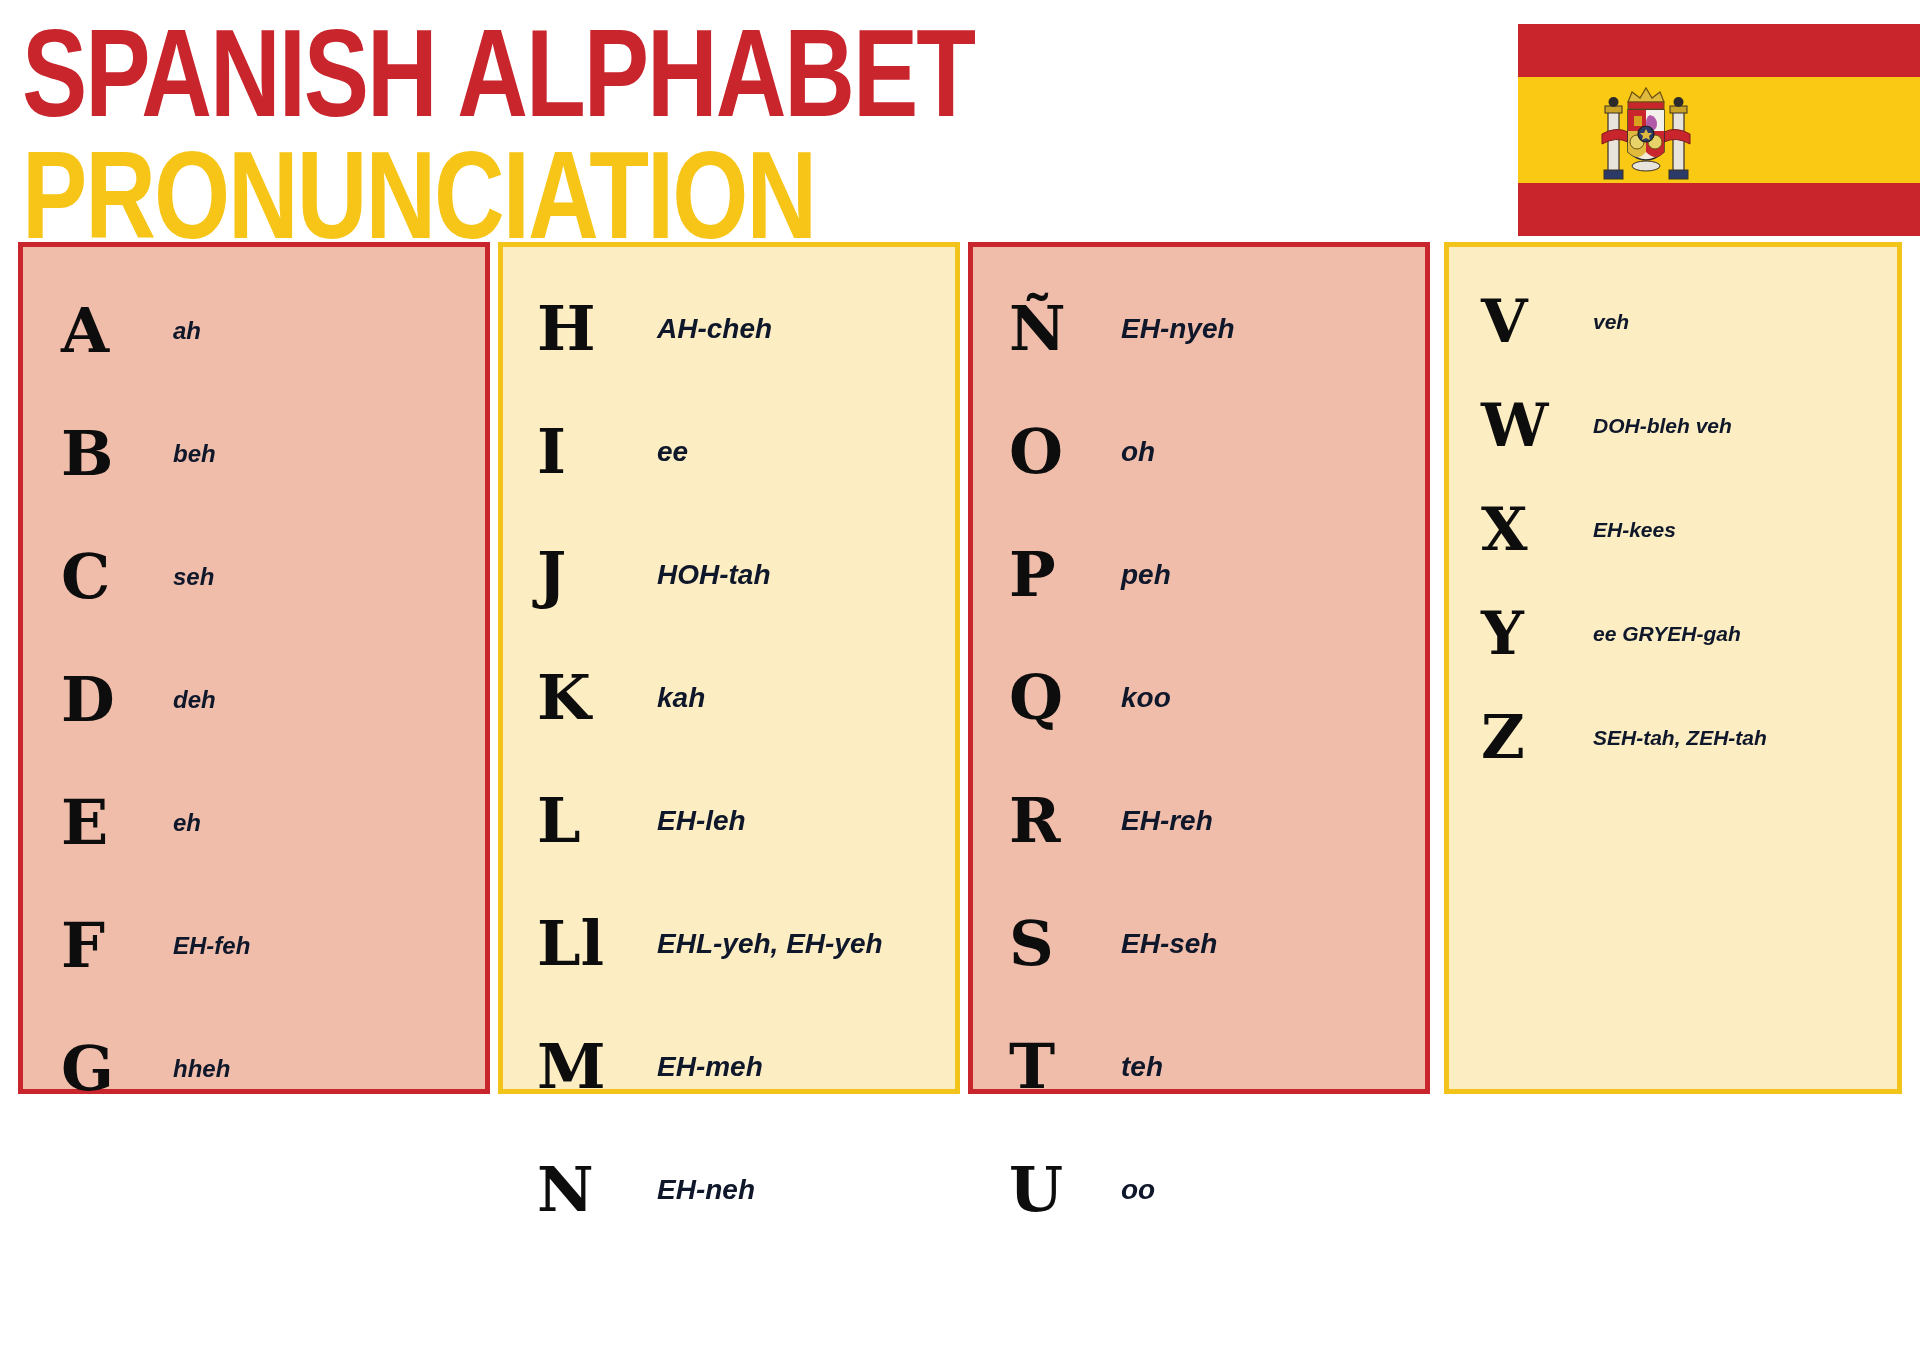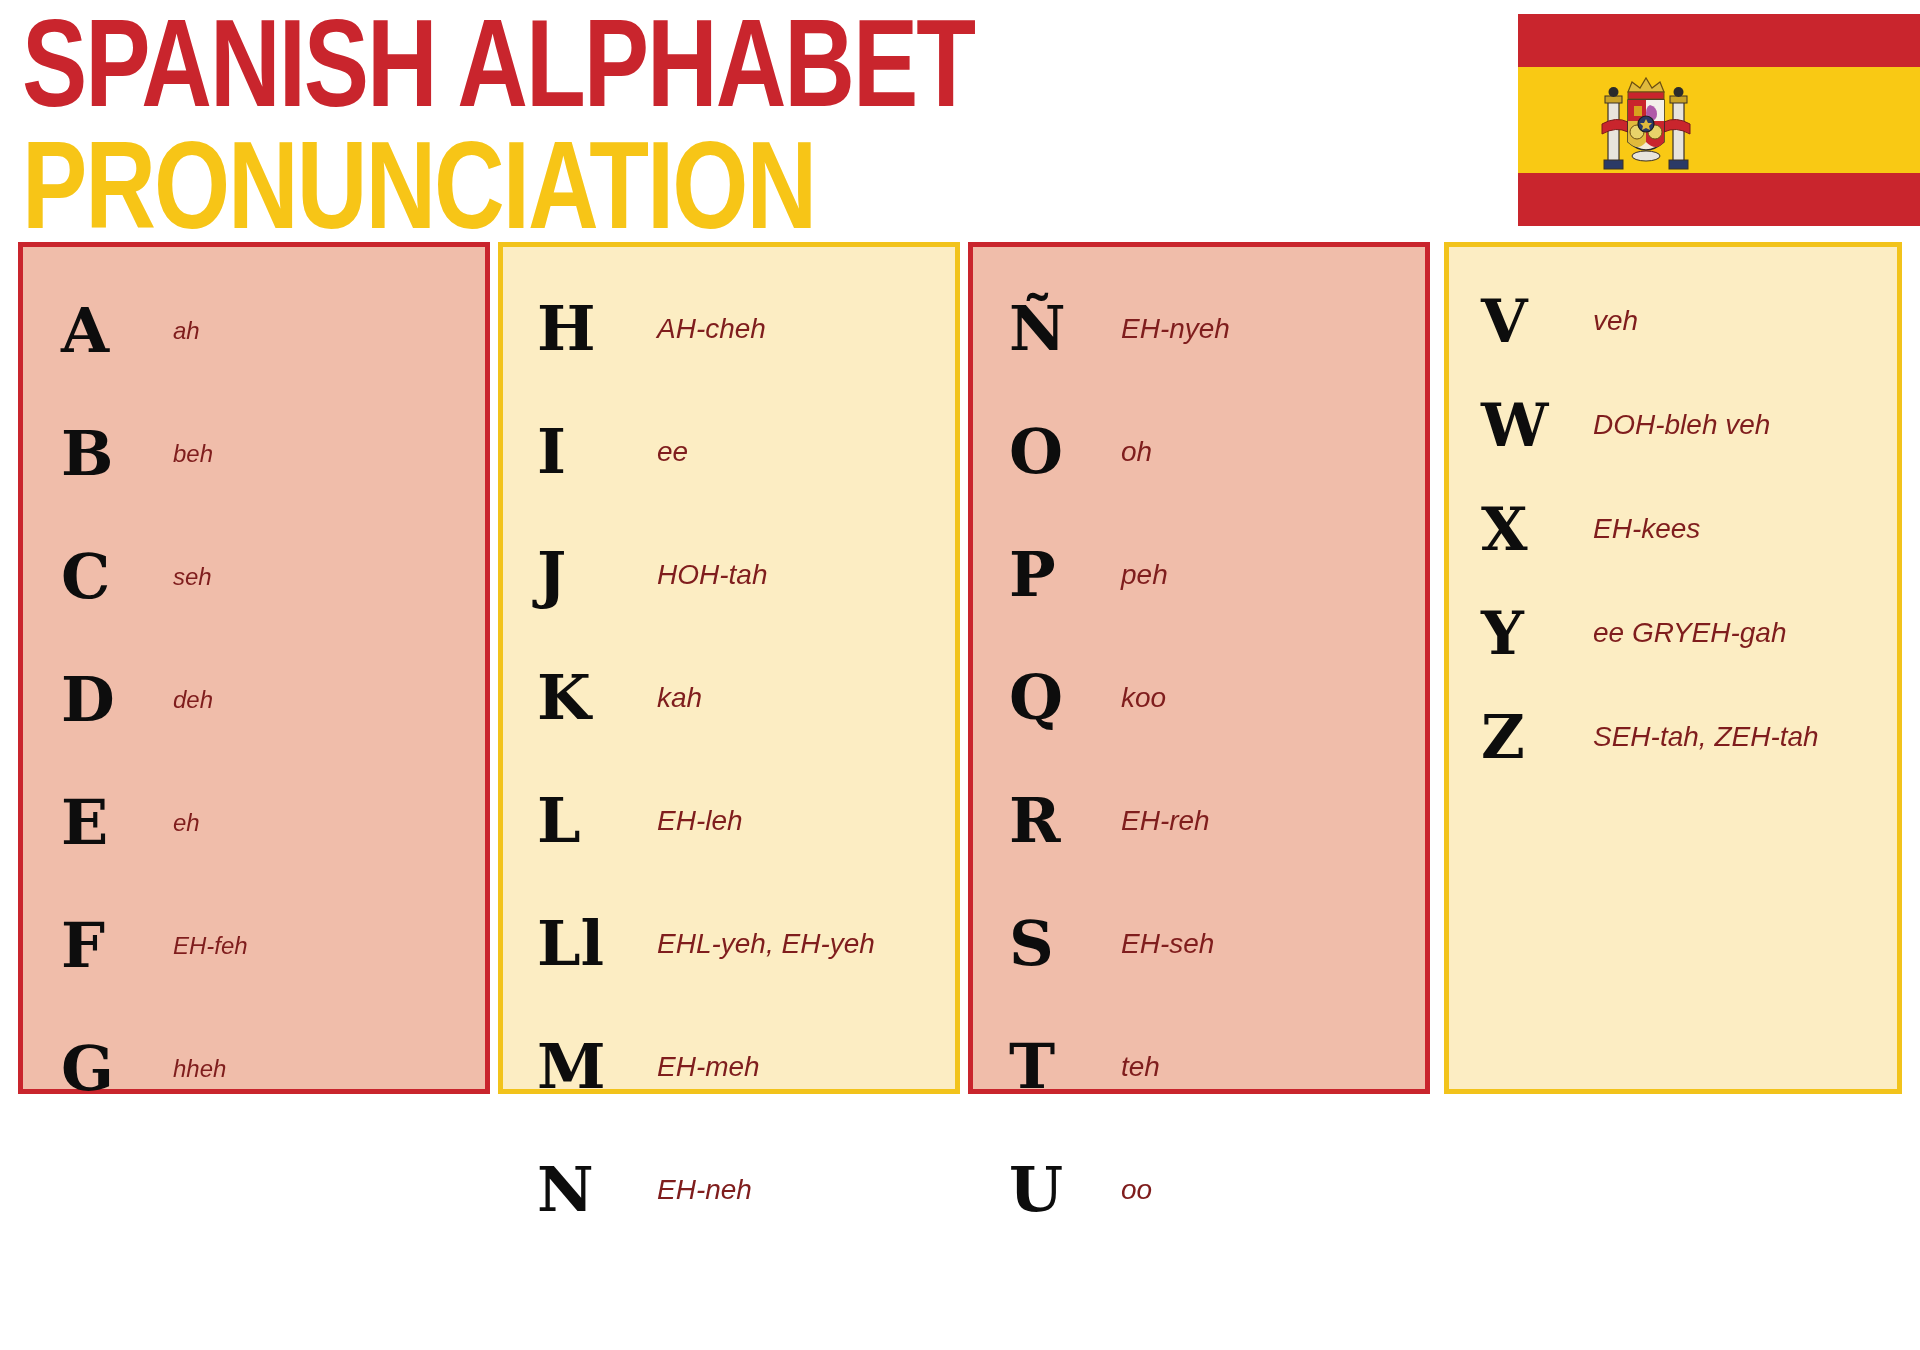--- a/index.html
+++ b/index.html
@@ -12,7 +12,7 @@
   }
 
   
-  #header{position:absolute;left:0;top:0;width:1920px;height:290px;}
+  #header{position:absolute;left:0;top:10px;width:1920px;height:290px;}
 
   .title-line{
     font-family:"Liberation Sans",sans-serif;

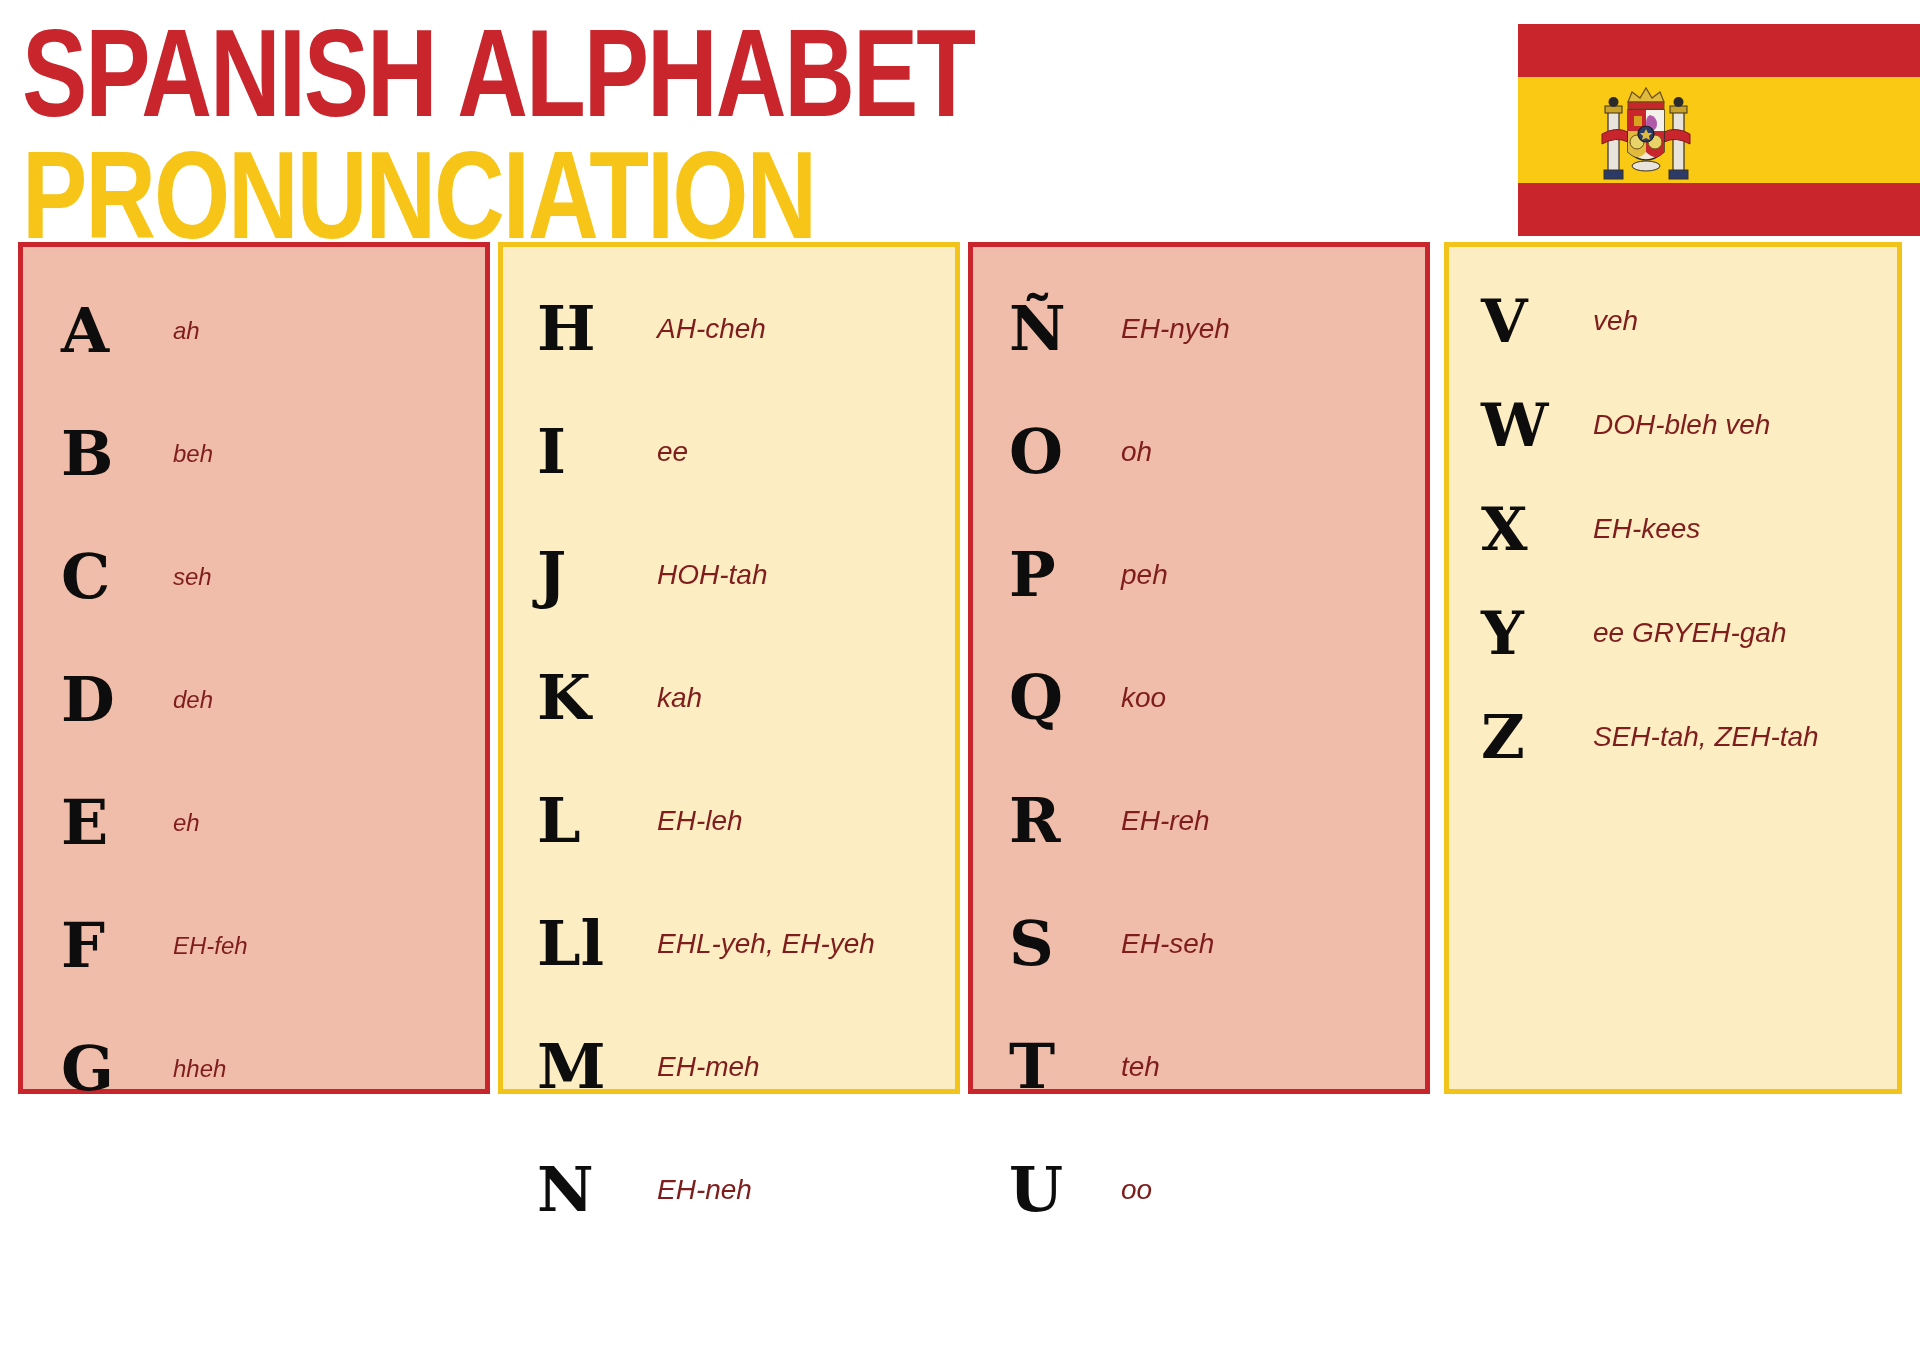--- a/index.html
+++ b/index.html
@@ -83,8 +83,8 @@
   .pron{
     font-family:"Liberation Sans",sans-serif;
     font-style:italic;
-    font-weight:400;
-    color:#7f1d1d;
+    font-weight:700;
+    color:#0f172a;
     white-space:nowrap;
     line-height:1;
     flex:0 0 auto;

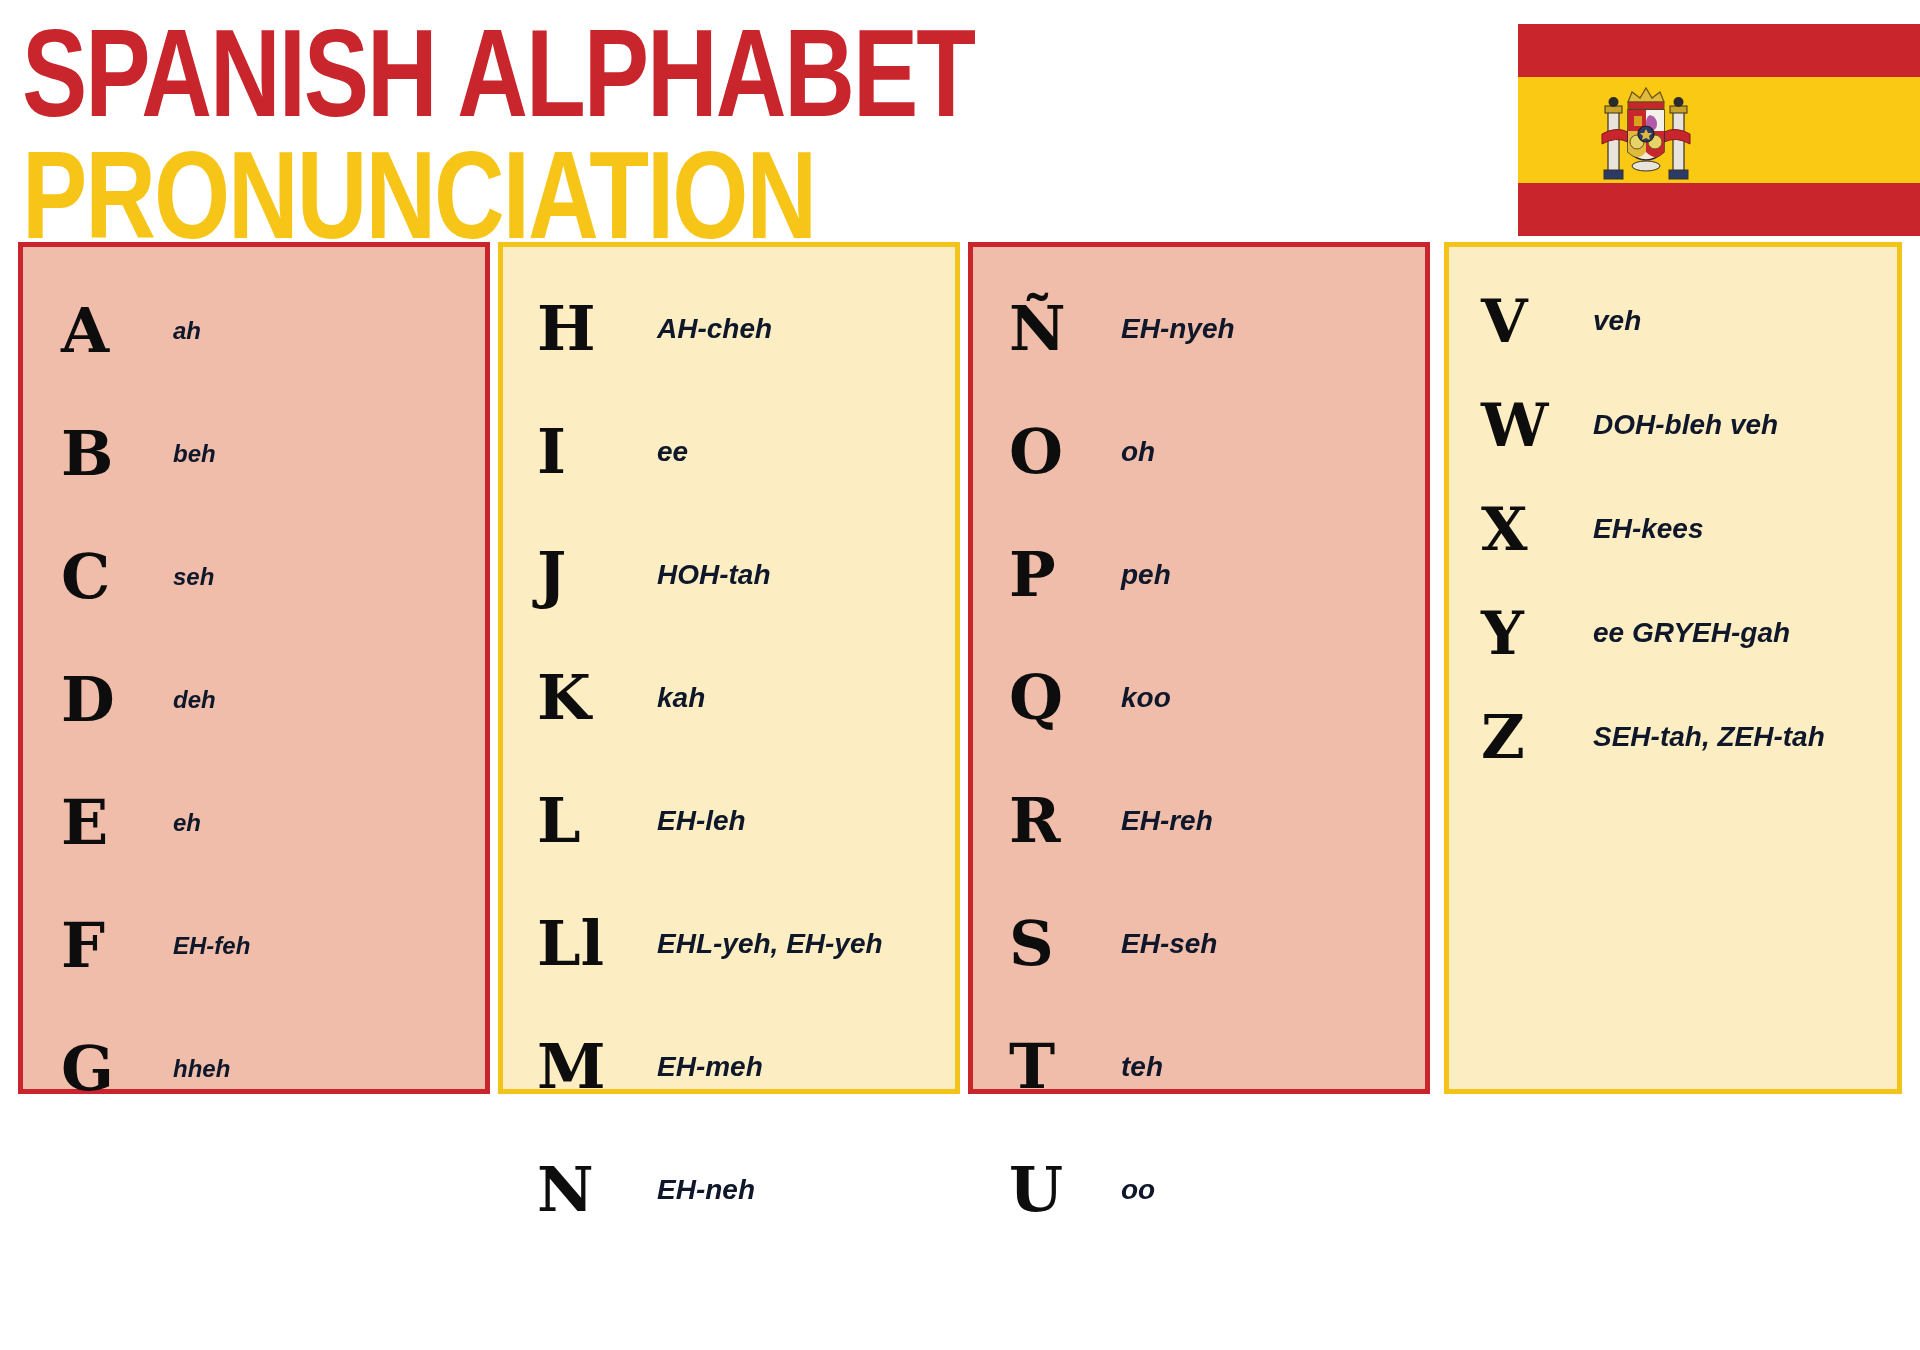--- a/index.html
+++ b/index.html
@@ -111,7 +111,7 @@
   
   #panel-4 .row{height:104px;padding-left:32px;}
   #panel-4 .letter{font-size:60px;width:108px;}
-  #panel-4 .pron{font-size:28px;margin-left:4px;}
+  #panel-4 .pron{font-size:21px;margin-left:4px;}
   #panel-4 .rows{padding-top:22px;}
 </style>
 </head>

